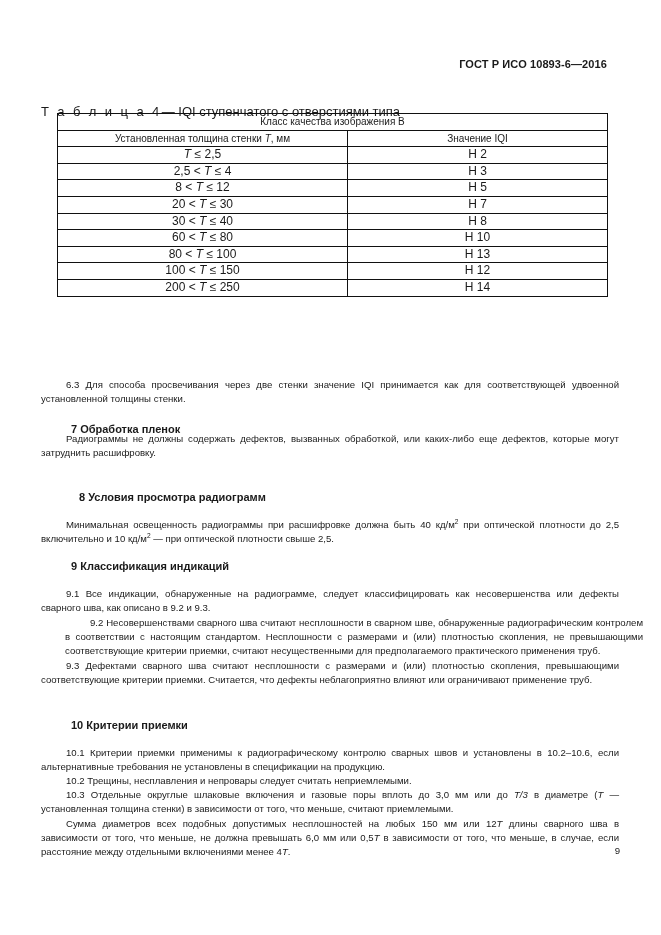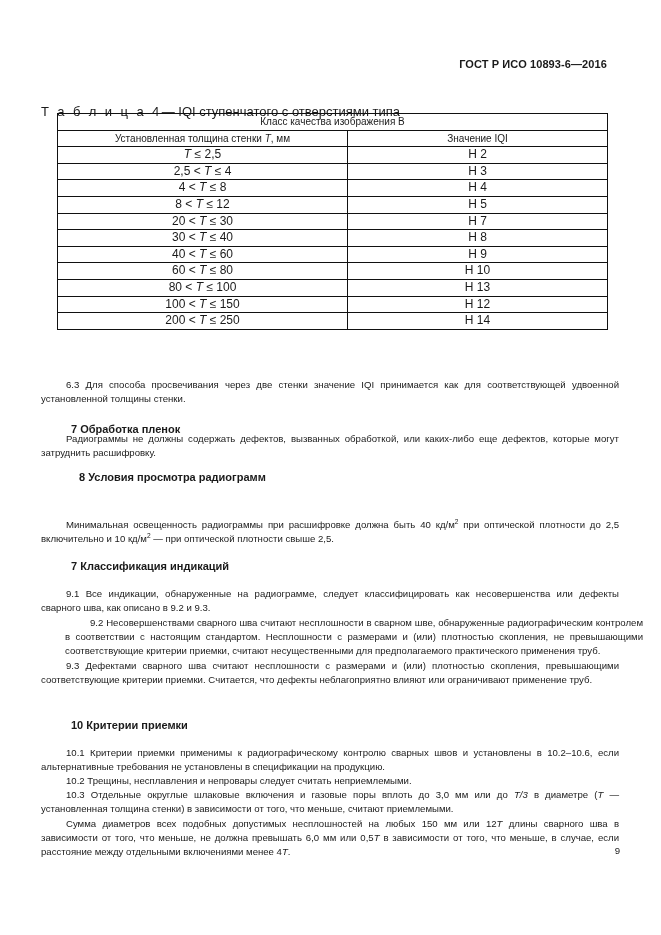--- a/index.html
+++ b/index.html
@@ -156,10 +156,6 @@
         <td class="val">H 3</td>
       </tr>
       <tr>
-        <td class="val">4 &lt; <em class="sym">T</em> ≤ 8</td>
-        <td class="val">H 4</td>
-      </tr>
-      <tr>
         <td class="val">8 &lt; <em class="sym">T</em> ≤ 12</td>
         <td class="val">H 5</td>
       </tr>

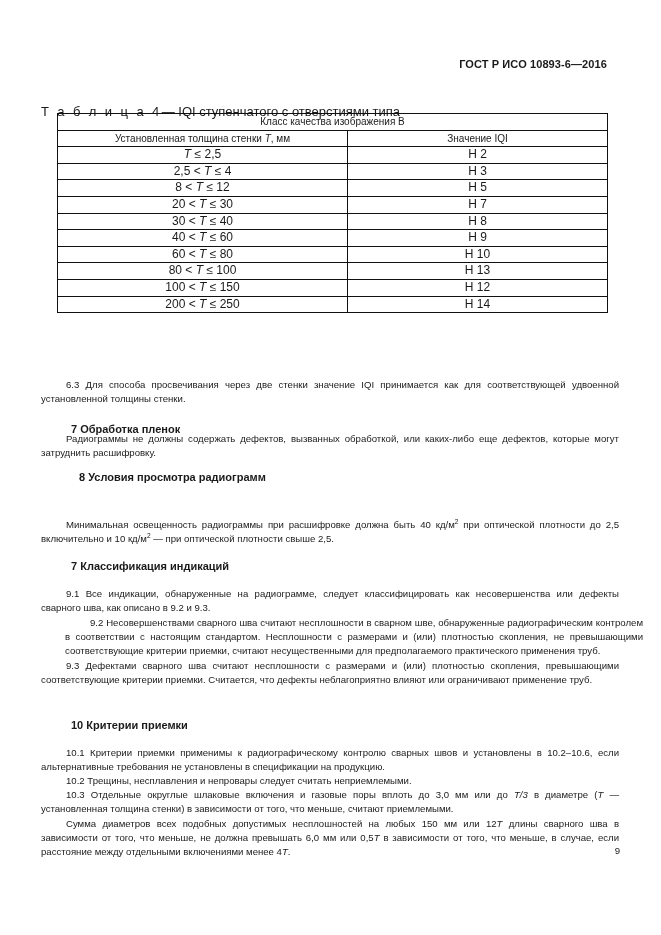--- a/index.html
+++ b/index.html
@@ -168,10 +168,6 @@
         <td class="val">H 8</td>
       </tr>
       <tr>
-        <td class="val">40 &lt; <em class="sym">T</em> ≤ 60</td>
-        <td class="val">H 9</td>
-      </tr>
-      <tr>
         <td class="val">60 &lt; <em class="sym">T</em> ≤ 80</td>
         <td class="val">H 10</td>
       </tr>

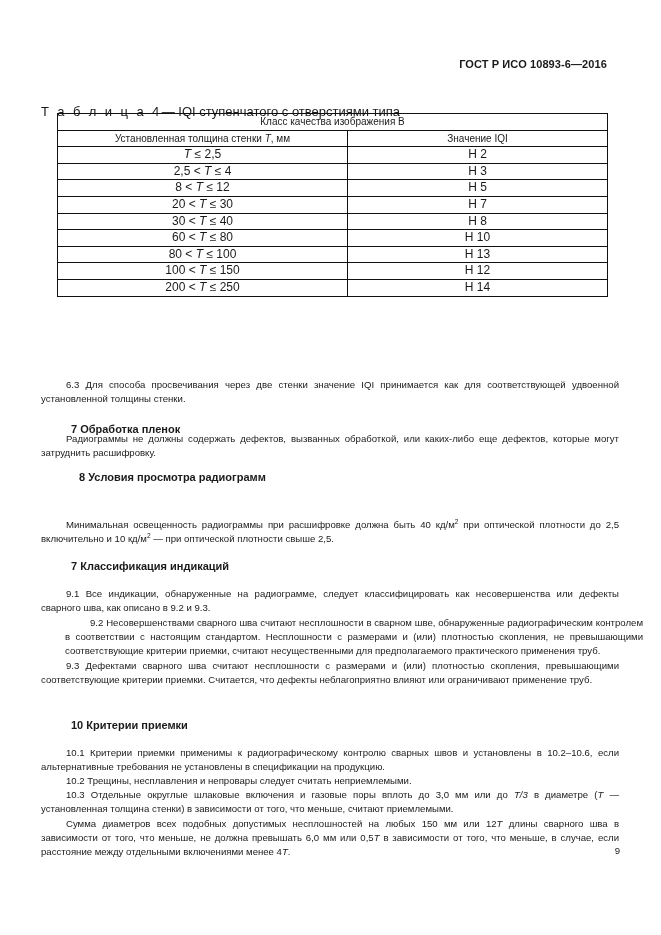--- a/index.html
+++ b/index.html
@@ -103,7 +103,7 @@
   #p63        { top: 368px; }
   #h7         { top: 414px; }
   #p7         { top: 422px; }
-  #h8         { top: 462px; padding-left: 8px; }
+  #h8         { top: 482px; padding-left: 8px; }
   #p8         { top: 508px; }
   #h9         { top: 551px; }
   #p91        { top: 577px; }

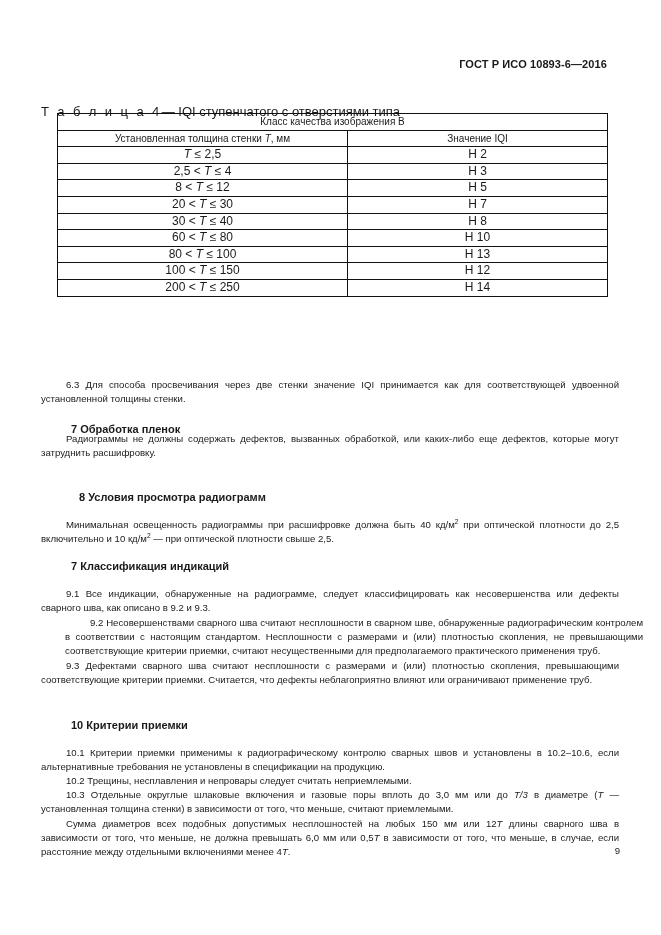--- a/index.html
+++ b/index.html
@@ -194,7 +194,7 @@
   <h2 class="heading" id="h8">8 Условия просмотра радиограмм</h2>
   <p class="para" id="p8"><span>Минимальная освещенность радиограммы при расшифровке должна быть 40 кд/м</span><sup>2</sup><span> при оптической плотности до 2,5 включительно и 10 кд/м</span><sup>2</sup><span> — при оптической плотности свыше 2,5.</span></p>
 
-  <h2 class="heading" id="h9">7 Классификация индикаций</h2>
+  <h2 class="heading" id="h9">9 Классификация индикаций</h2>
   <p class="para" id="p91">9.1 Все индикации, обнаруженные на радиограмме, следует классифицировать как несовершенства или дефекты сварного шва, как описано в 9.2 и 9.3.</p>
   <p class="para" id="p92">9.2 Несовершенствами сварного шва считают несплошности в сварном шве, обнаруженные радиографическим контролем в соответствии с настоящим стандартом. Несплошности с размерами и (или) плотностью скопления, не превышающими соответствующие критерии приемки, считают несущественными для предполагаемого практического применения труб.</p>
   <p class="para" id="p93">9.3 Дефектами сварного шва считают несплошности с размерами и (или) плотностью скопления, превышающими соответствующие критерии приемки. Считается, что дефекты неблагоприятно влияют или ограничивают применение труб.</p>

